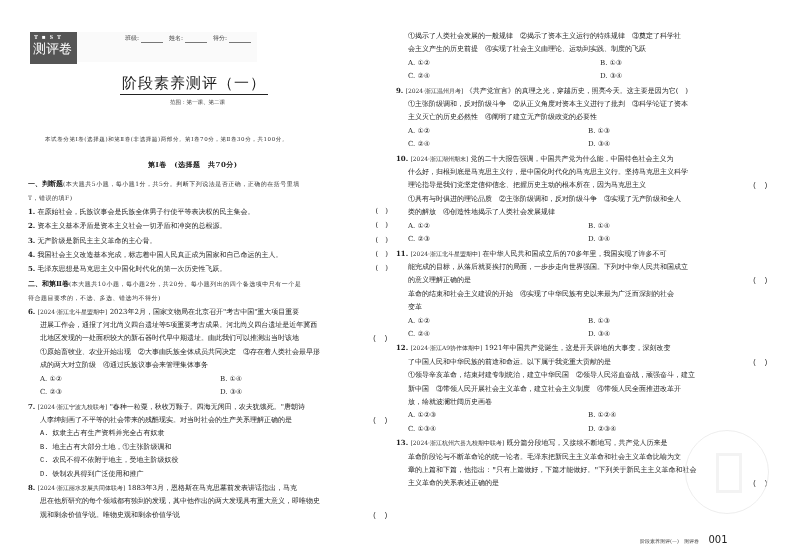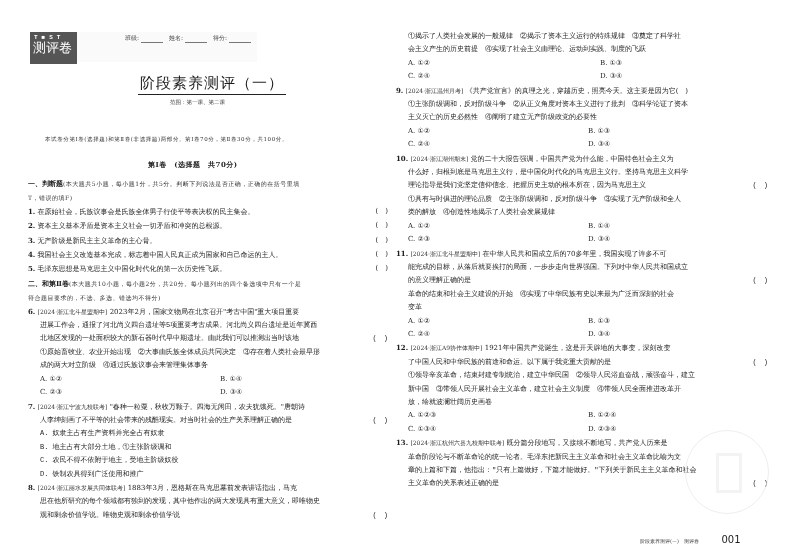--- a/index.html
+++ b/index.html
@@ -6,7 +6,7 @@
   body { width:793px; height:554px; position:relative; overflow:hidden; color:#1e1e1e;
          font-family:"DejaVu Serif", "Liberation Serif", serif; }
   .tag { position:absolute; left:30px; top:32px; width:47px; height:30px; background:#555;
-         color:#fff; font-family:Liberation Mono, monospace; }
+         color:#fff; font-family:Liberation Serif, serif; }
   .tag .t1 { font-size:6px; letter-spacing:4px; padding:2px 0 0 4px; line-height:7px; font-weight:bold; }
   .tag .t2 { font-size:13px; line-height:16px; padding-left:3px; }
   .tag-under { position:absolute; left:30px; top:62px; width:47px; height:2px; background:#555; }

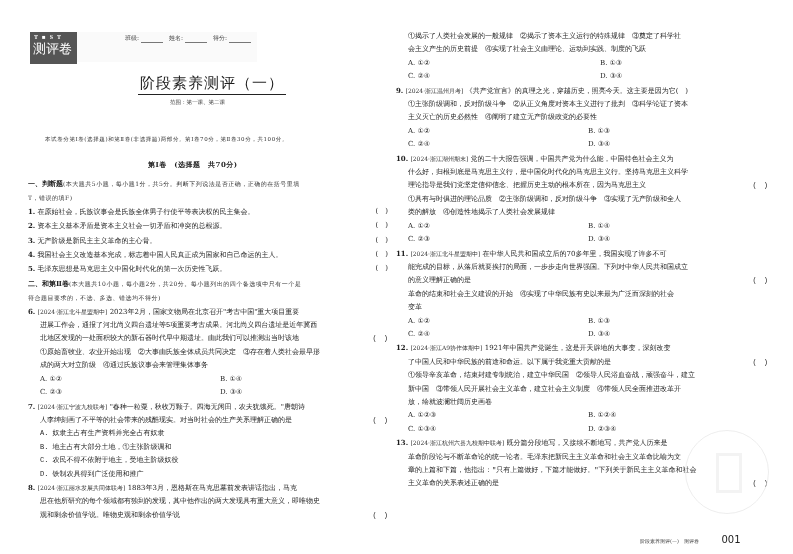--- a/index.html
+++ b/index.html
@@ -14,7 +14,7 @@
   .fields { position:absolute; left:125px; top:34px; font-size:6px; font-family:"DejaVu Sans",sans-serif; color:#444; display:flex; gap:6px; }
   .fields .f { display:flex; align-items:flex-end; }
   .fields .line { display:inline-block; width:22px; border-bottom:1px solid #777; height:6px; margin-left:2px; }
-  .title { position:absolute; left:138px; top:74px; font-size:15px; font-family:"DejaVu Sans",sans-serif;
+  .title { position:absolute; left:120px; top:74px; font-size:15px; font-family:"DejaVu Sans",sans-serif;
            border-bottom:1px solid #222; padding:0 2px 1px 2px; letter-spacing:1px; }
   .scope { position:absolute; left:170px; top:99px; font-size:5.5px; color:#333; }
   .intro { position:absolute; left:45px; top:136px; font-size:5.5px; color:#333; letter-spacing:0.6px; }

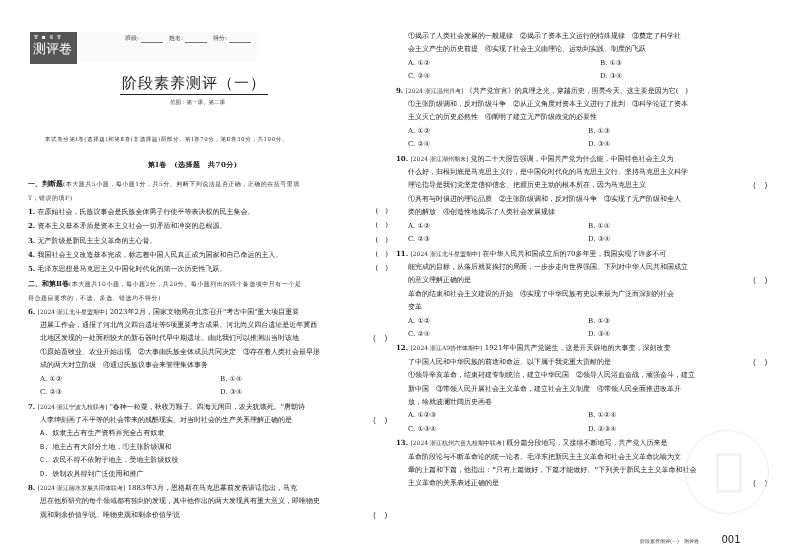--- a/index.html
+++ b/index.html
@@ -30,7 +30,7 @@
   .num { font-weight:bold; }
   .src { font-size:6px; color:#333; }
   .footer { position:absolute; left:640px; top:534px; font-size:5px; font-family:"DejaVu Sans",sans-serif; color:#444; }
-  .footer .pg { font-size:10px; color:#222; margin-left:21px; }
+  .footer .pg { font-size:10px; color:#222; margin-left:8px; }
   .stamp { position:absolute; left:685px; top:430px; width:82px; height:82px; border-radius:50%;
            border:1px solid #e6e6e6; opacity:0.7; }
   .stamp .inner { position:absolute; left:30px; top:22px; width:20px; height:34px; border:3px solid #eee; }

